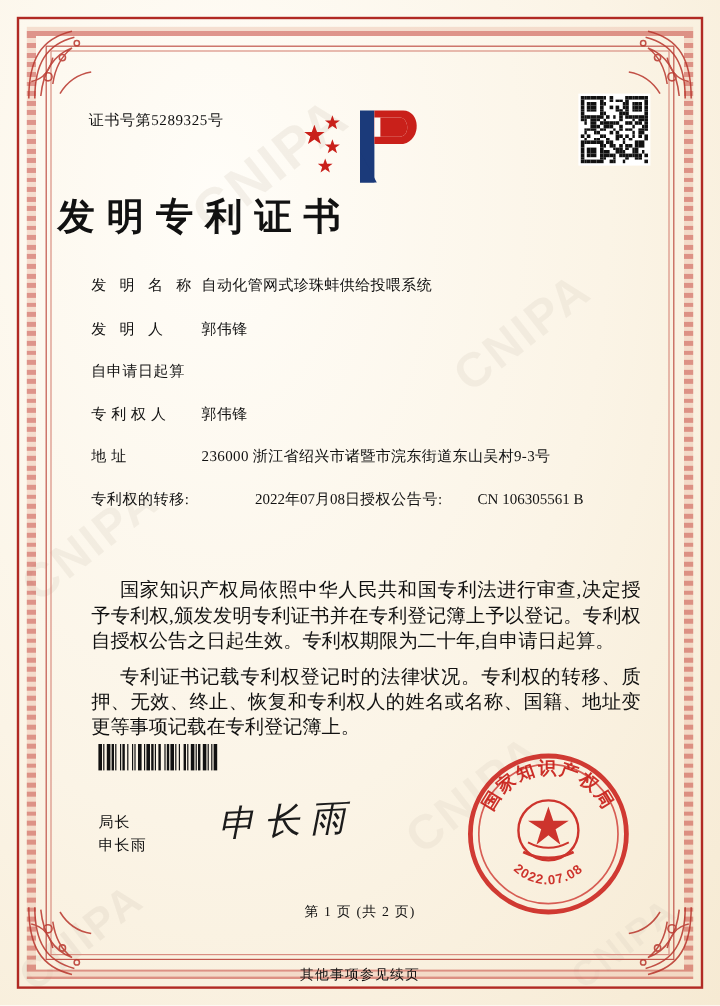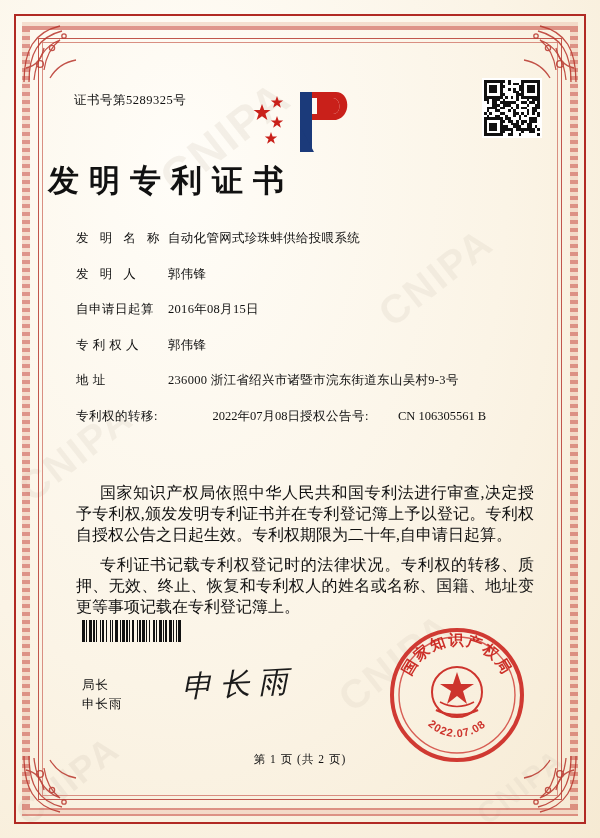--- a/index.html
+++ b/index.html
@@ -788,7 +788,6 @@
     </div>
     <div class="field-row">
       <div class="field-label tight">自申请日起算</div>
-      <div class="field-value">2016年08月15日</div>
     </div>
     <div class="field-row">
       <div class="field-label tight">专 利 权 人</div>

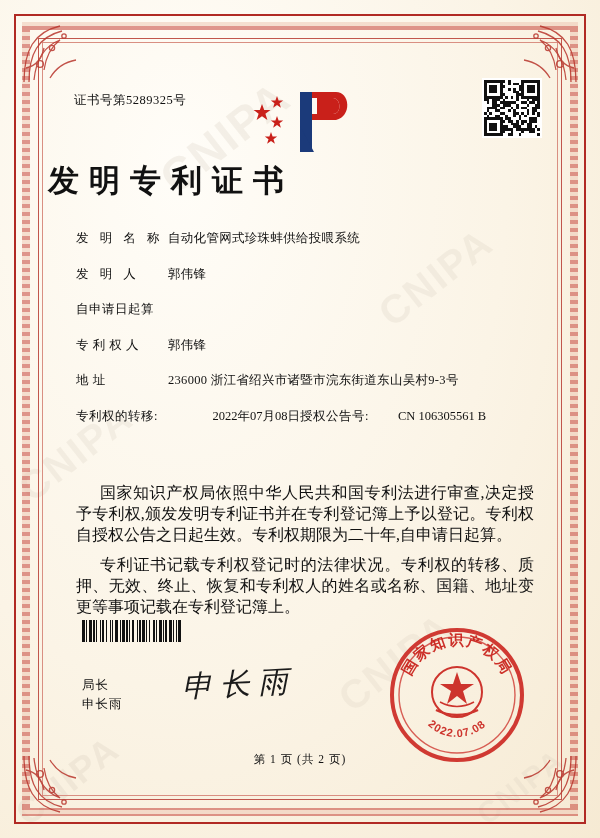--- a/index.html
+++ b/index.html
@@ -904,6 +904,7 @@
   </div>
 
   <div class="page-num">第 1 页 (共 2 页)</div>
+  <div class="footer-note">其他事项参见续页</div>
 
 </div>
 

